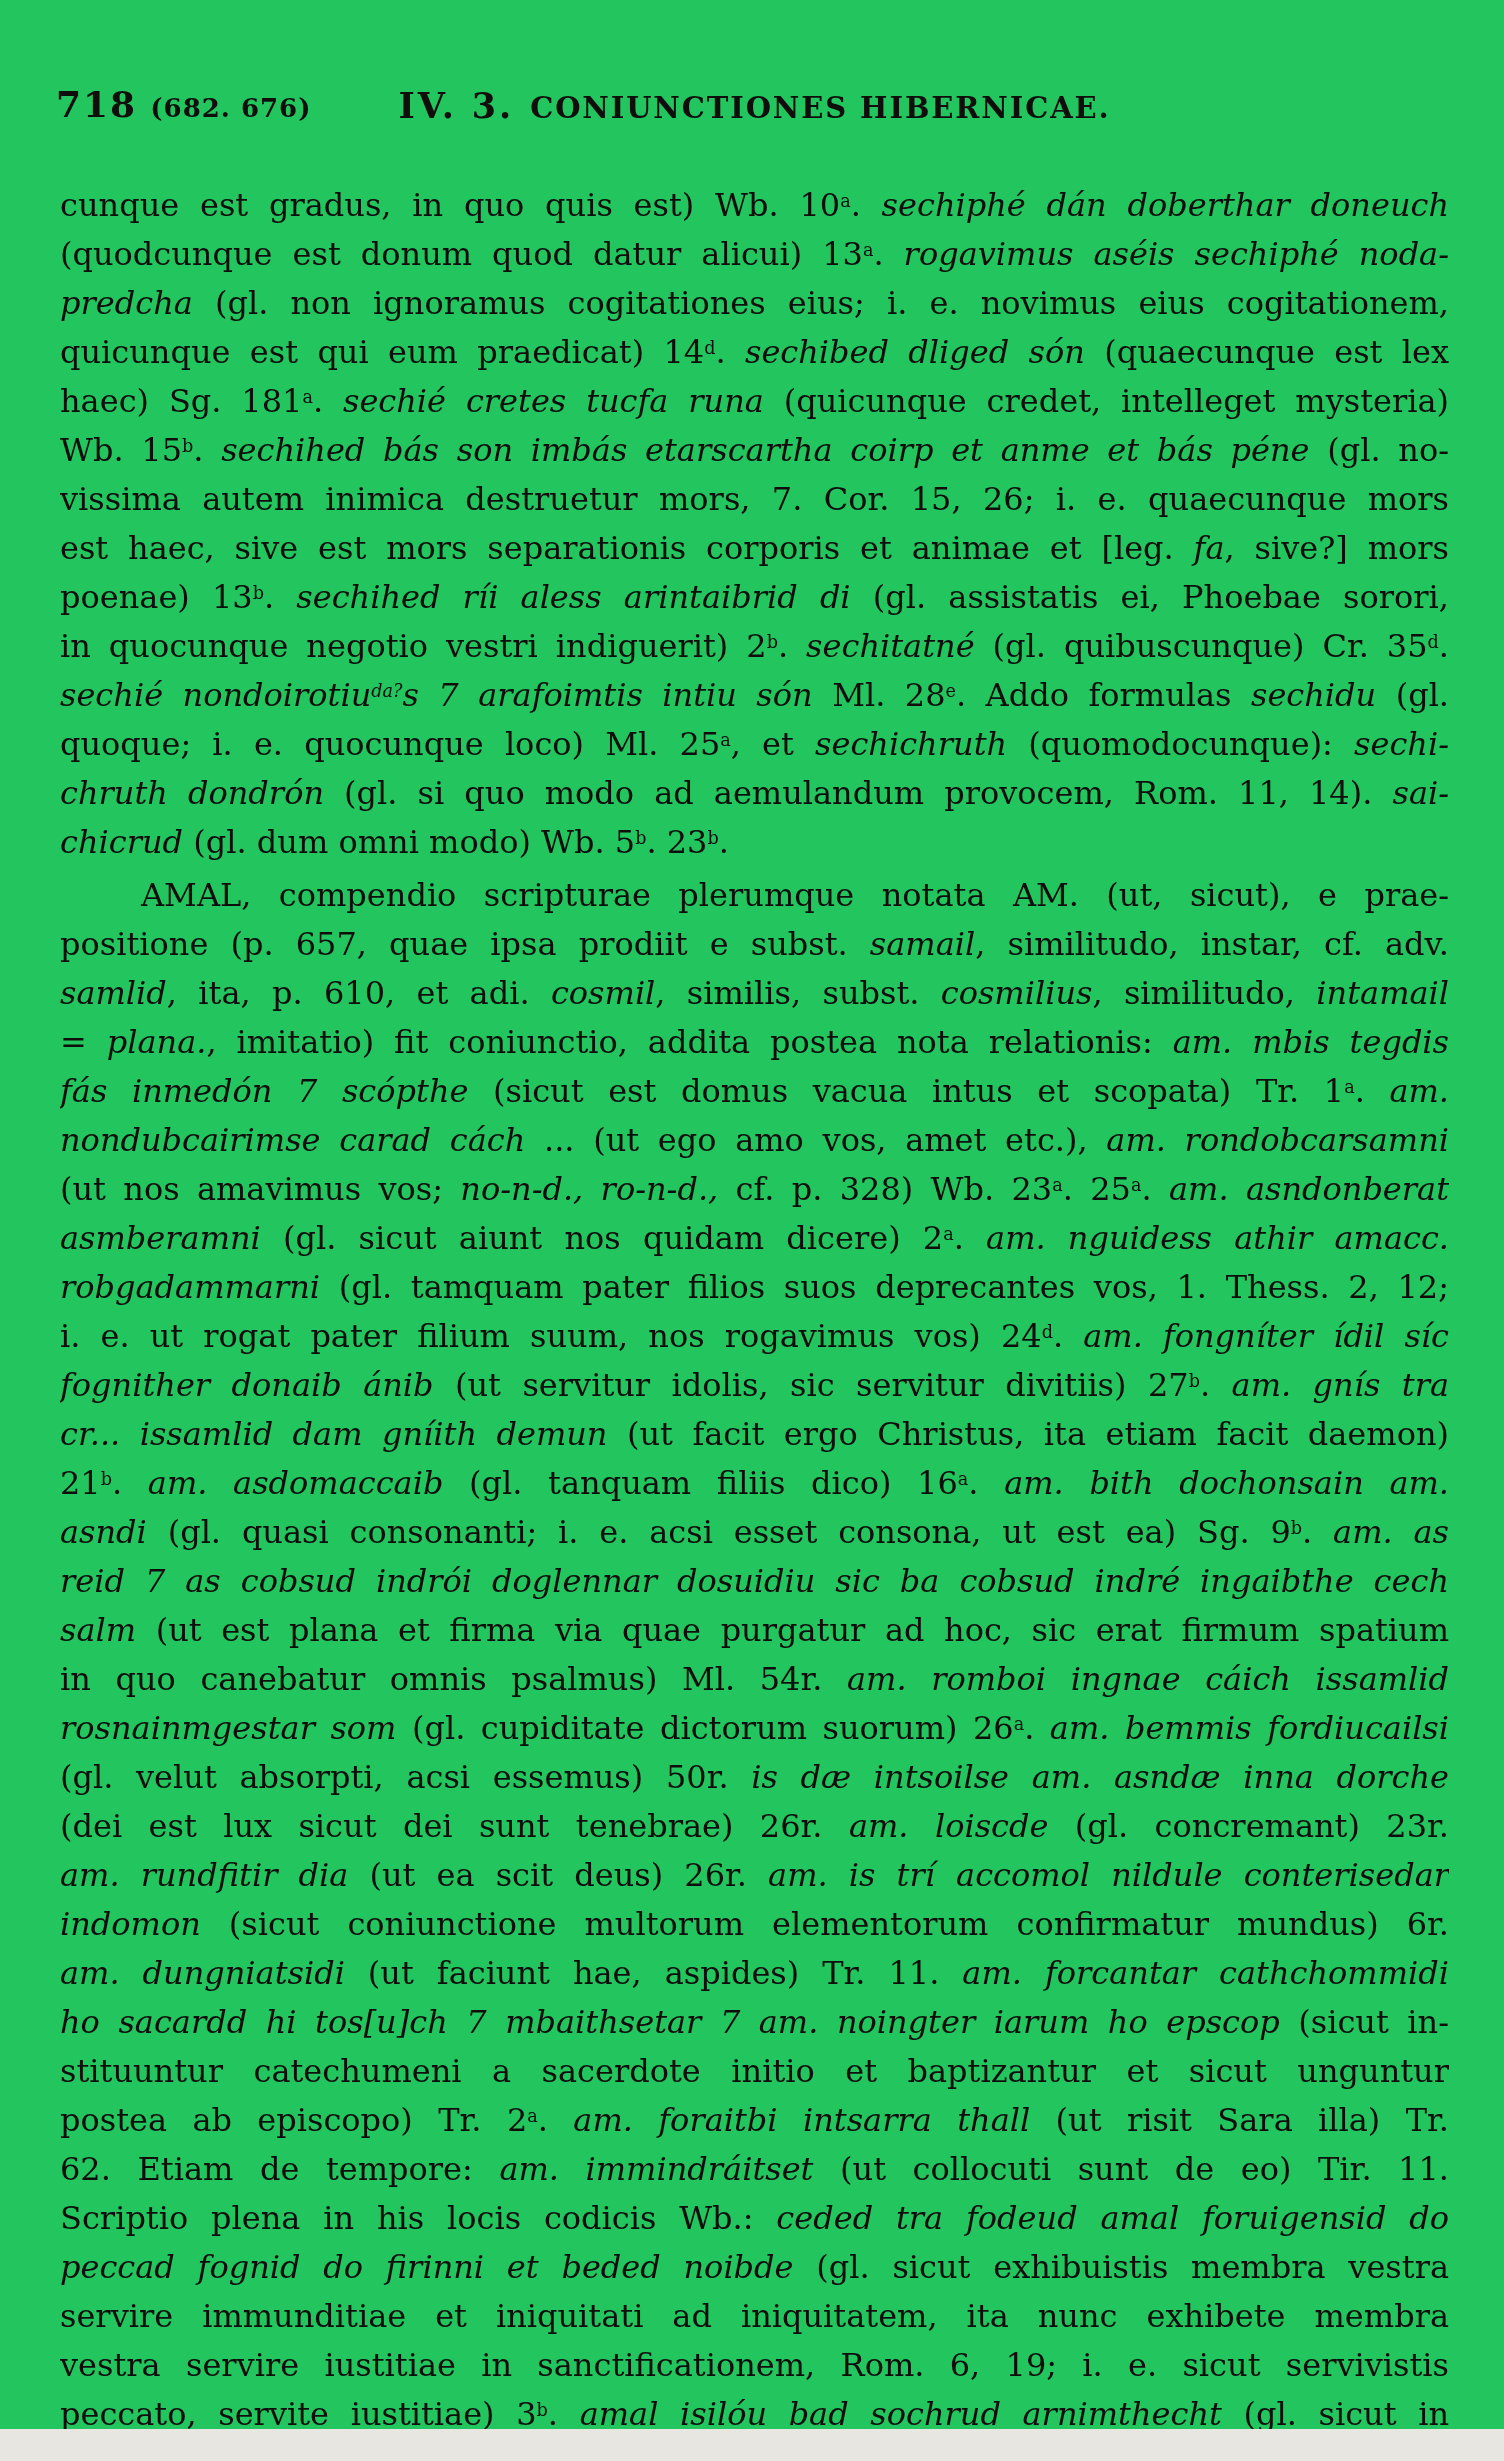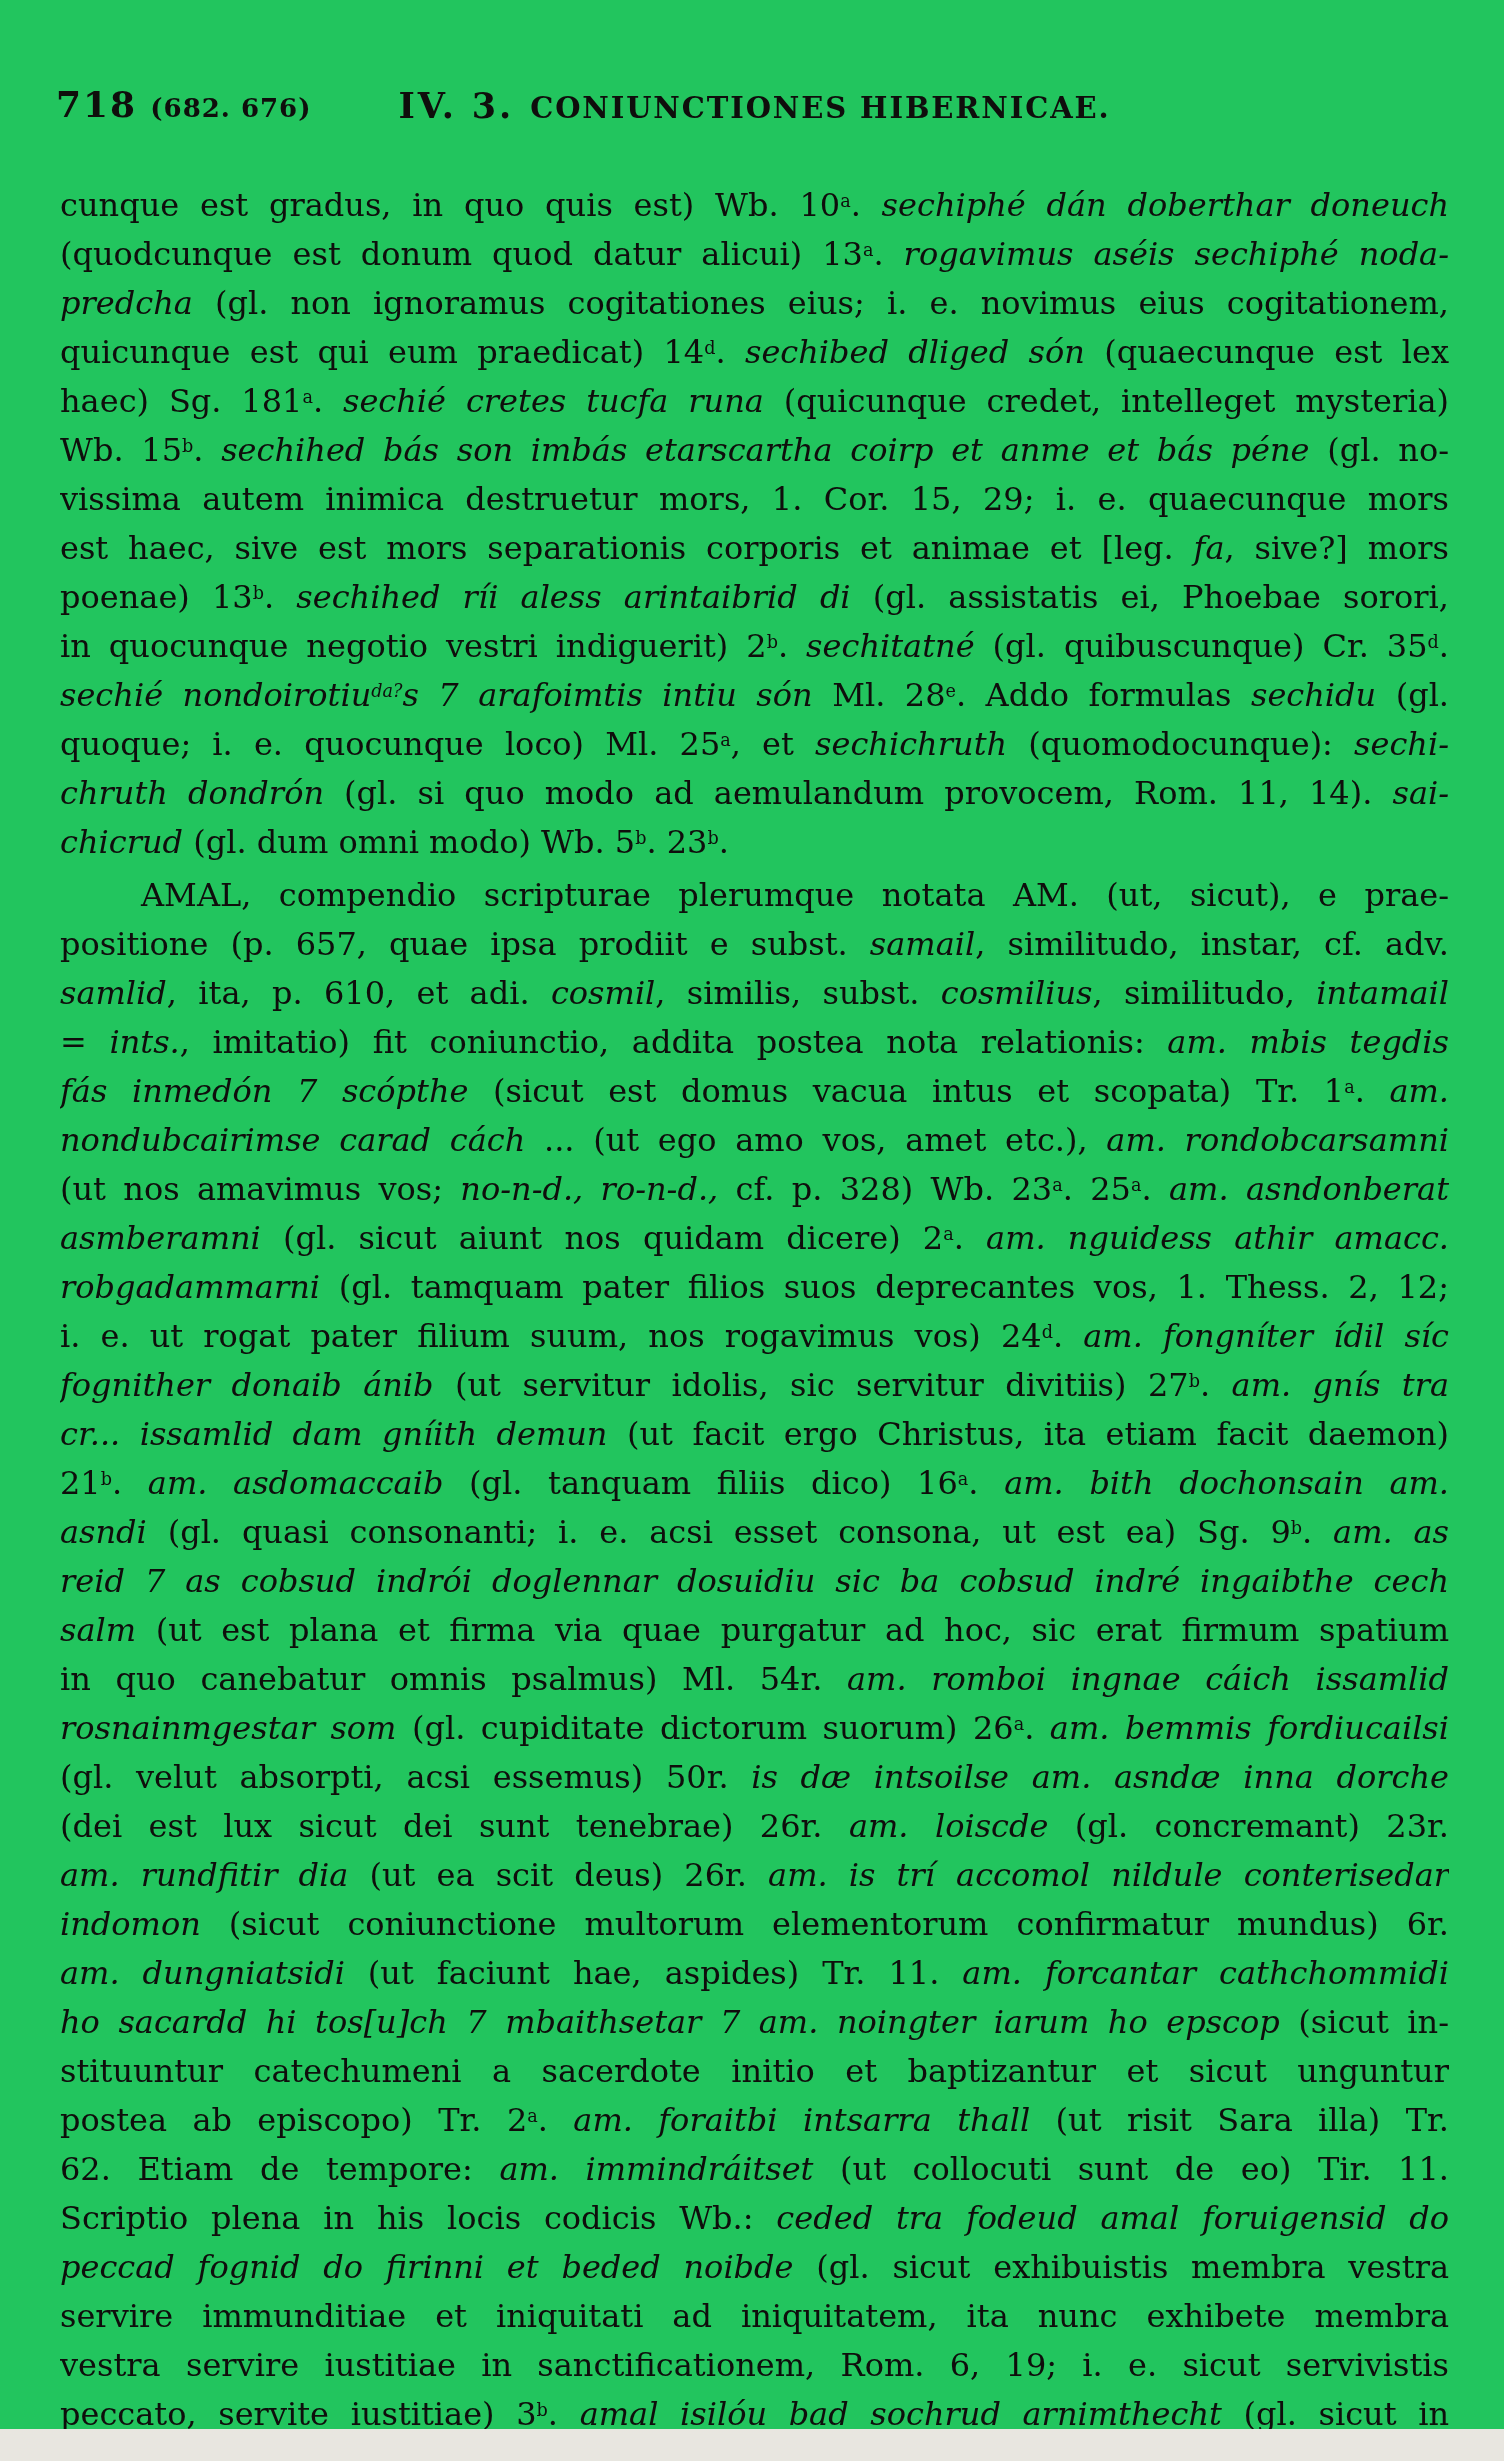--- a/index.html
+++ b/index.html
@@ -103,7 +103,7 @@
         <div class="line"><span>quicunque est qui eum praedicat) 14</span><sup>d</sup><span>. </span><span class="it">sechibed dliged són</span><span> (quaecunque est lex</span></div>
         <div class="line"><span>haec) Sg. 181</span><sup>a</sup><span>. </span><span class="it">sechié cretes tucfa runa</span><span> (quicunque credet, intelleget mysteria)</span></div>
         <div class="line"><span>Wb. 15</span><sup>b</sup><span>. </span><span class="it">sechihed bás son imbás etarscartha coirp et anme et bás péne</span><span> (gl. no-</span></div>
-        <div class="line"><span>vissima autem inimica destruetur mors, 1. Cor. 15, 29; i. e. quaecunque mors</span></div>
+        <div class="line"><span>vissima autem inimica destruetur mors, 7. Cor. 15, 26; i. e. quaecunque mors</span></div>
         <div class="line"><span>est haec, sive est mors separationis corporis et animae et [leg. </span><span class="it">fa</span><span>, sive?] mors</span></div>
         <div class="line"><span>poenae) 13</span><sup>b</sup><span>. </span><span class="it">sechihed ríi aless arintaibrid di</span><span> (gl. assistatis ei, Phoebae sorori,</span></div>
         <div class="line"><span>in quocunque negotio vestri indiguerit) 2</span><sup>b</sup><span>. </span><span class="it">sechitatné</span><span> (gl. quibuscunque) Cr. 35</span><sup>d</sup><span>.</span></div>

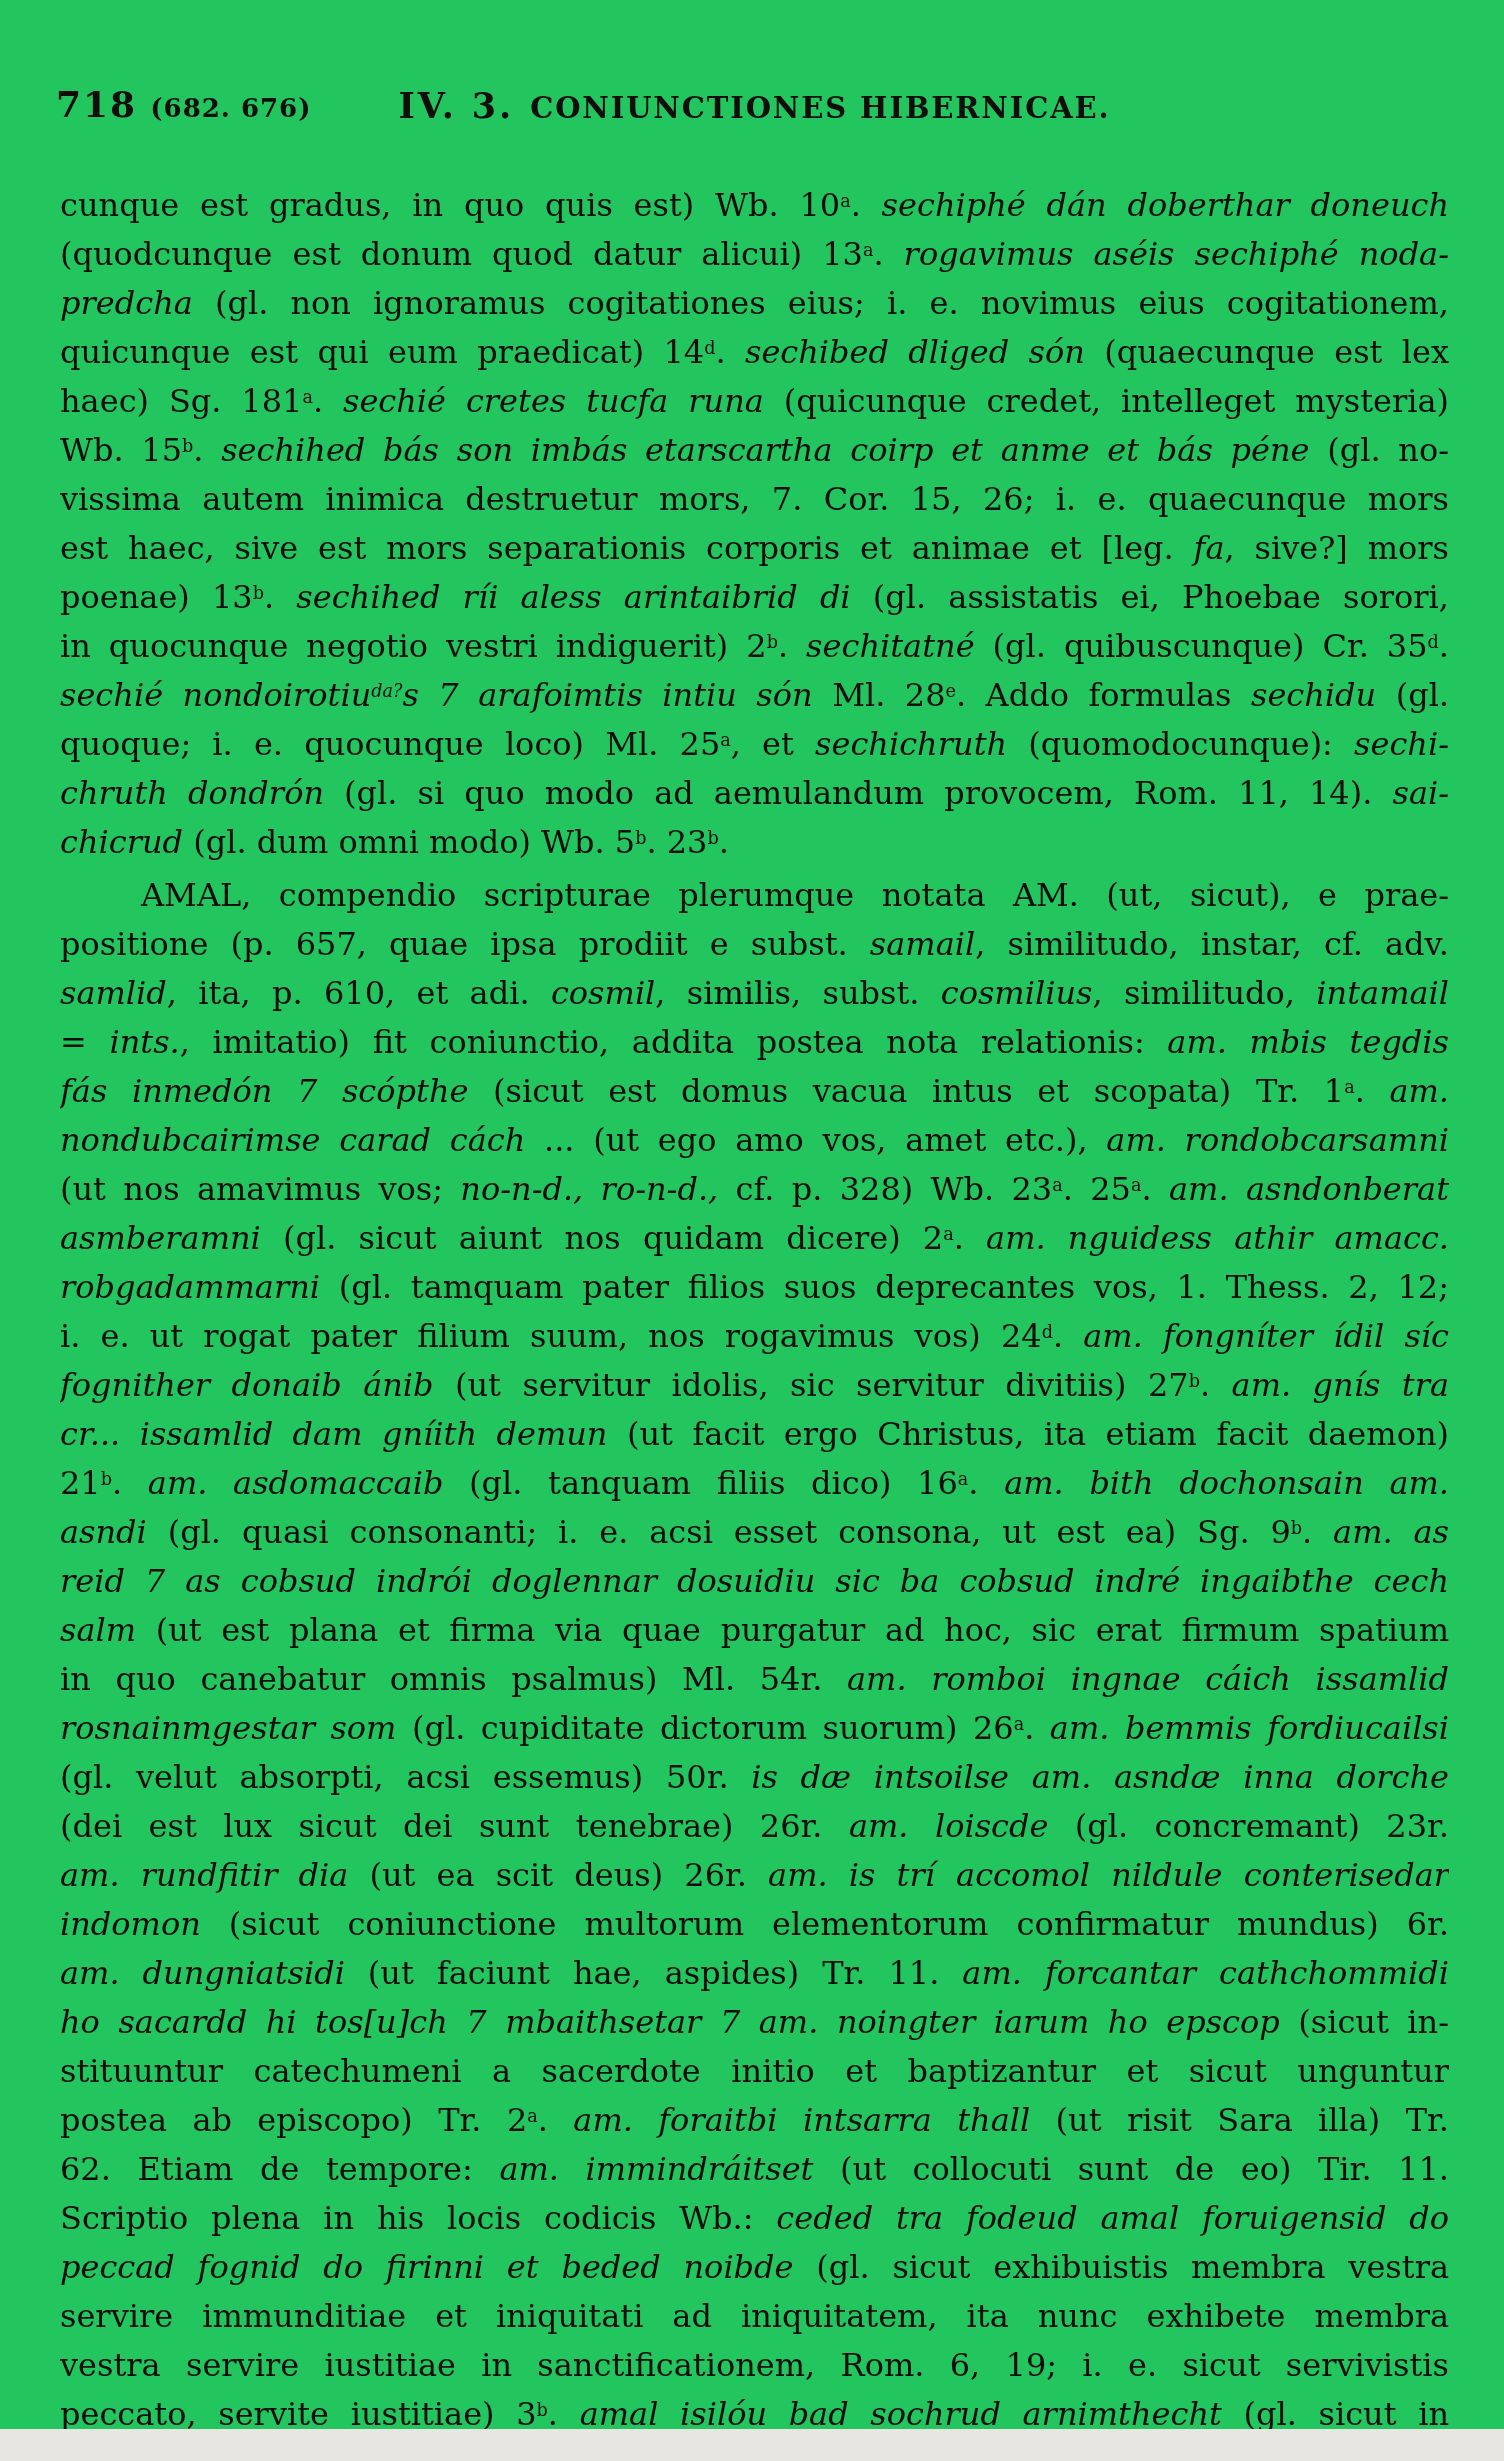--- a/index.html
+++ b/index.html
@@ -116,7 +116,7 @@
         <div class="line indented"><span>AMAL, compendio scripturae plerumque notata AM. (ut, sicut), e prae-</span></div>
         <div class="line"><span>positione (p. 657, quae ipsa prodiit e subst. </span><span class="it">samail</span><span>, similitudo, instar, cf. adv.</span></div>
         <div class="line"><span class="it">samlid</span><span>, ita, p. 610, et adi. </span><span class="it">cosmil</span><span>, similis, subst. </span><span class="it">cosmilius</span><span>, similitudo, </span><span class="it">intamail</span></div>
-        <div class="line"><span>= </span><span class="it">ints.</span><span>, imitatio) fit coniunctio, addita postea nota relationis: </span><span class="it">am. mbis tegdis</span></div>
+        <div class="line"><span>= </span><span class="it">plana.</span><span>, imitatio) fit coniunctio, addita postea nota relationis: </span><span class="it">am. mbis tegdis</span></div>
         <div class="line"><span class="it">fás inmedón 7 scópthe</span><span> (sicut est domus vacua intus et scopata) Tr. 1</span><sup>a</sup><span>. </span><span class="it">am.</span></div>
         <div class="line"><span class="it">nondubcairimse carad cách</span><span> ... (ut ego amo vos, amet etc.), </span><span class="it">am. rondobcarsamni</span></div>
         <div class="line"><span>(ut nos amavimus vos; </span><span class="it">no-n-d., ro-n-d.,</span><span> cf. p. 328) Wb. 23</span><sup>a</sup><span>. 25</span><sup>a</sup><span>. </span><span class="it">am. asndonberat</span></div>

